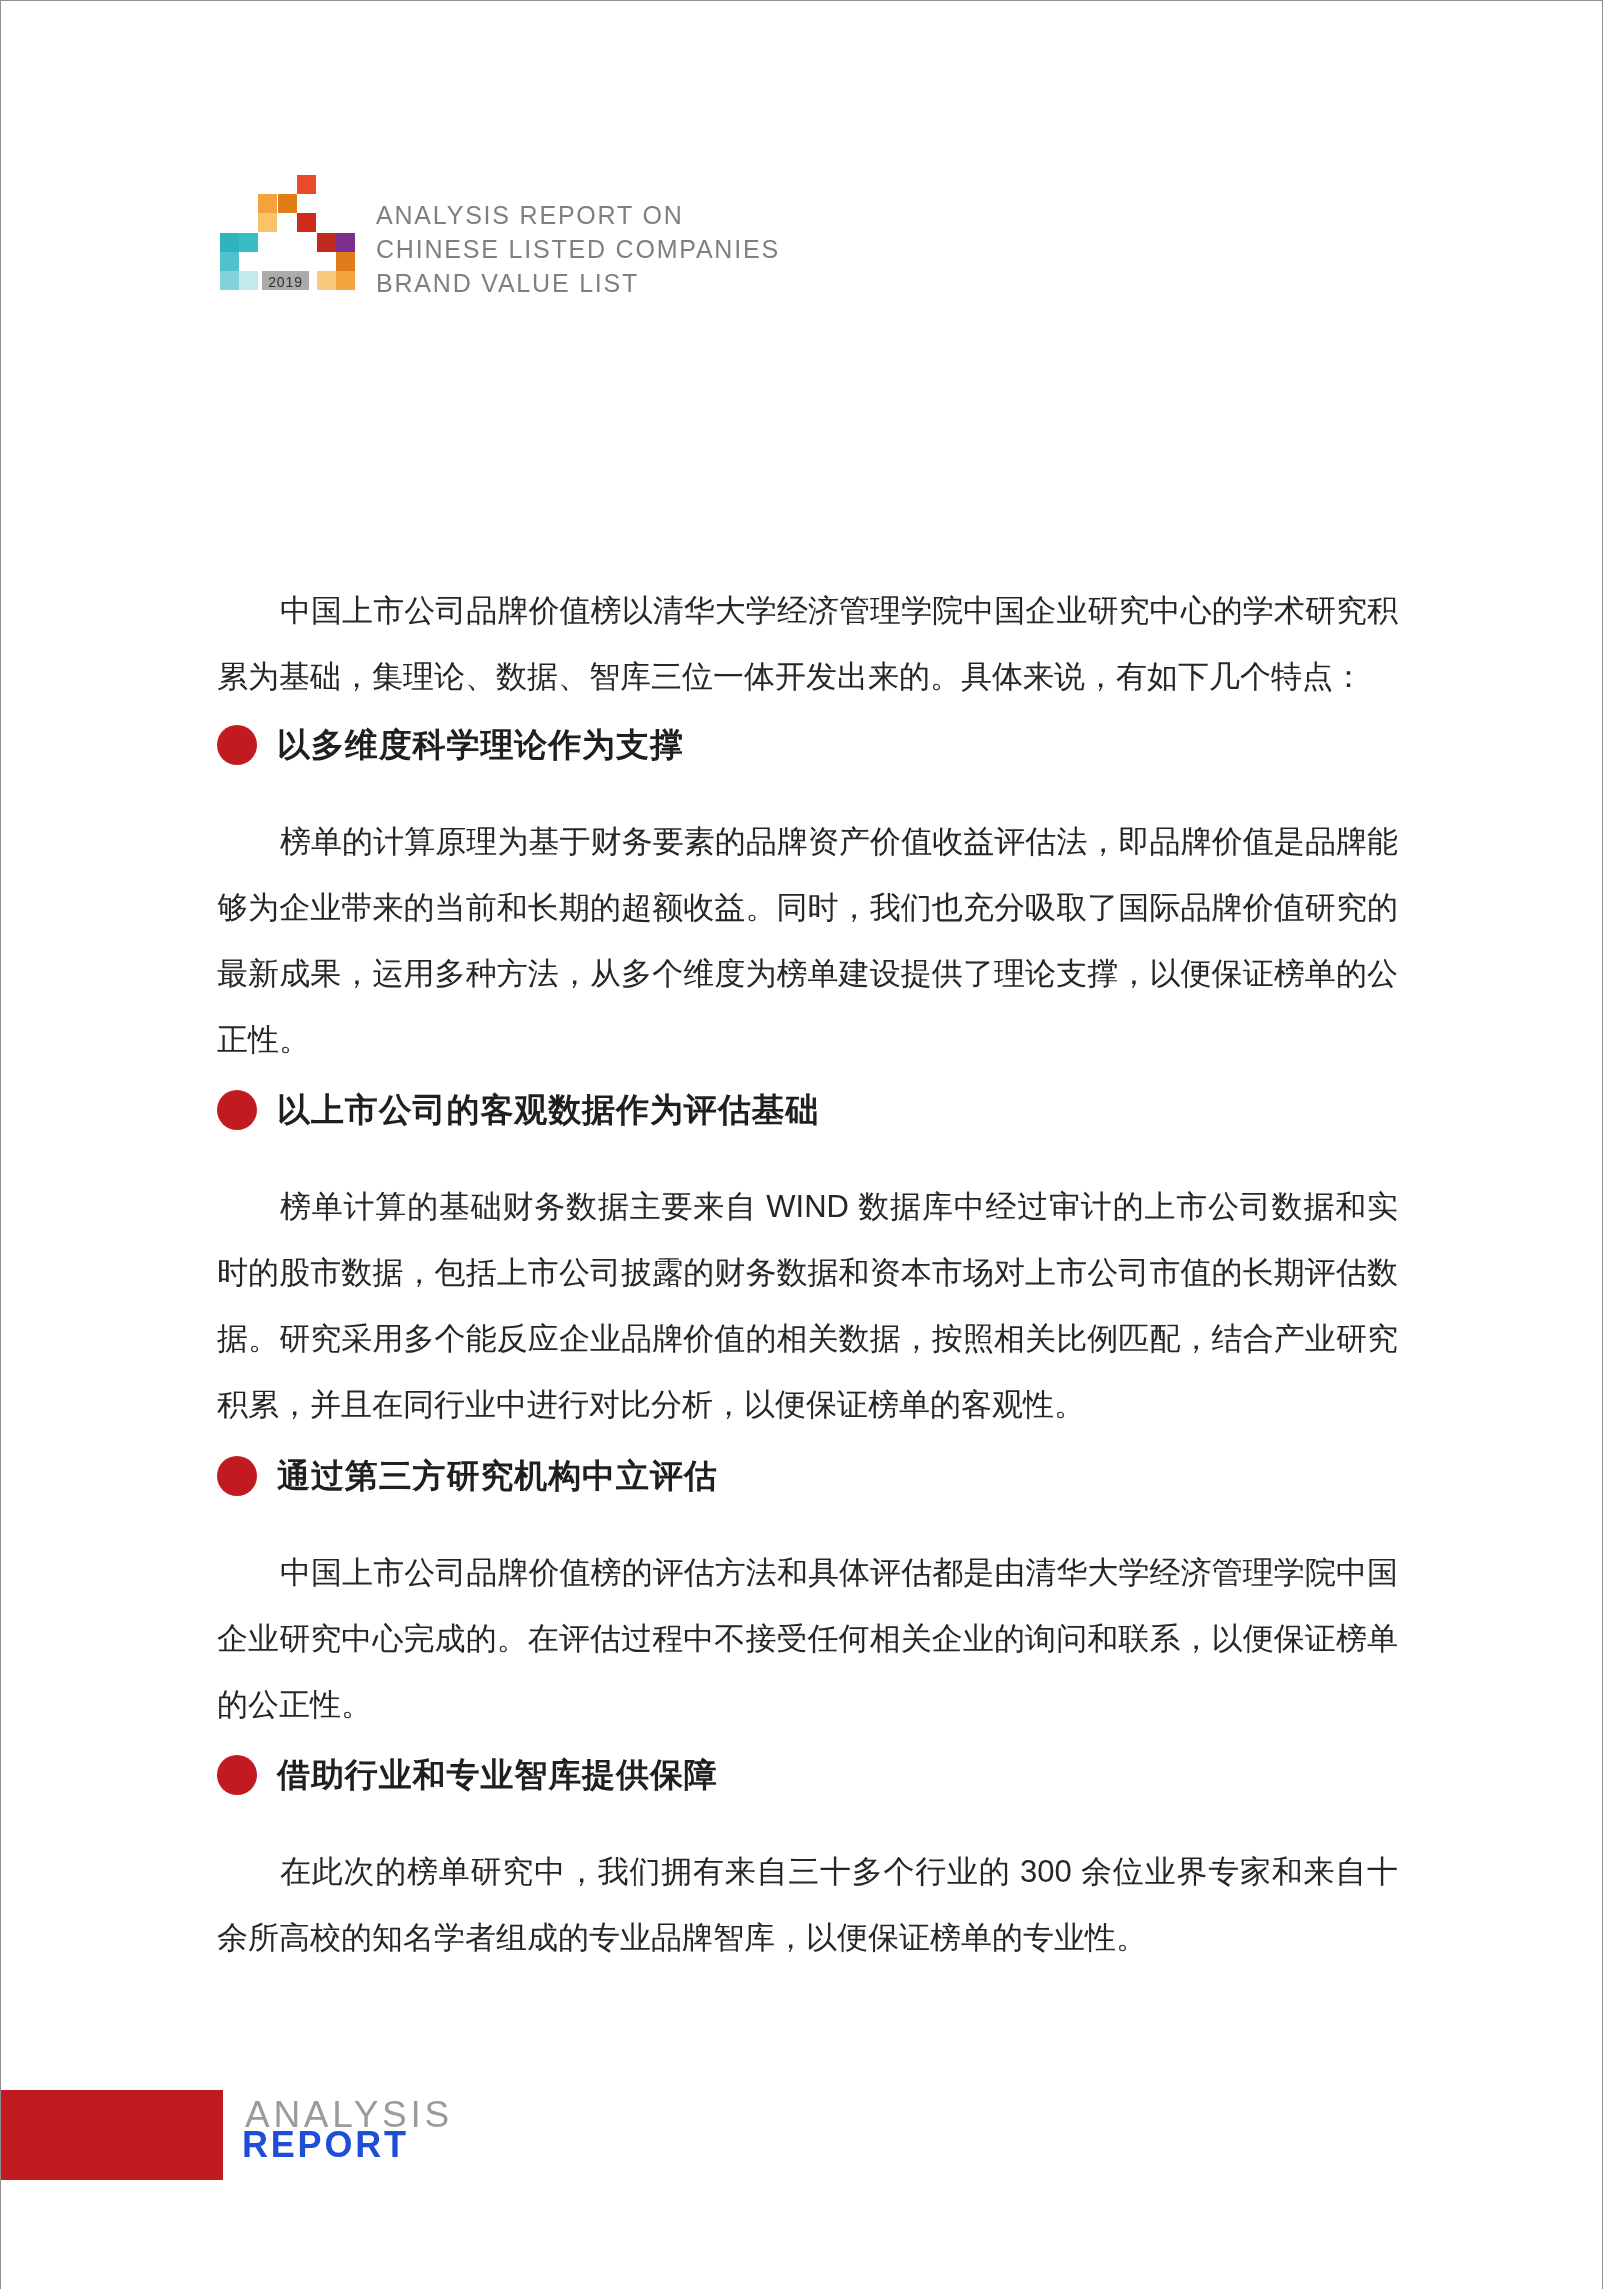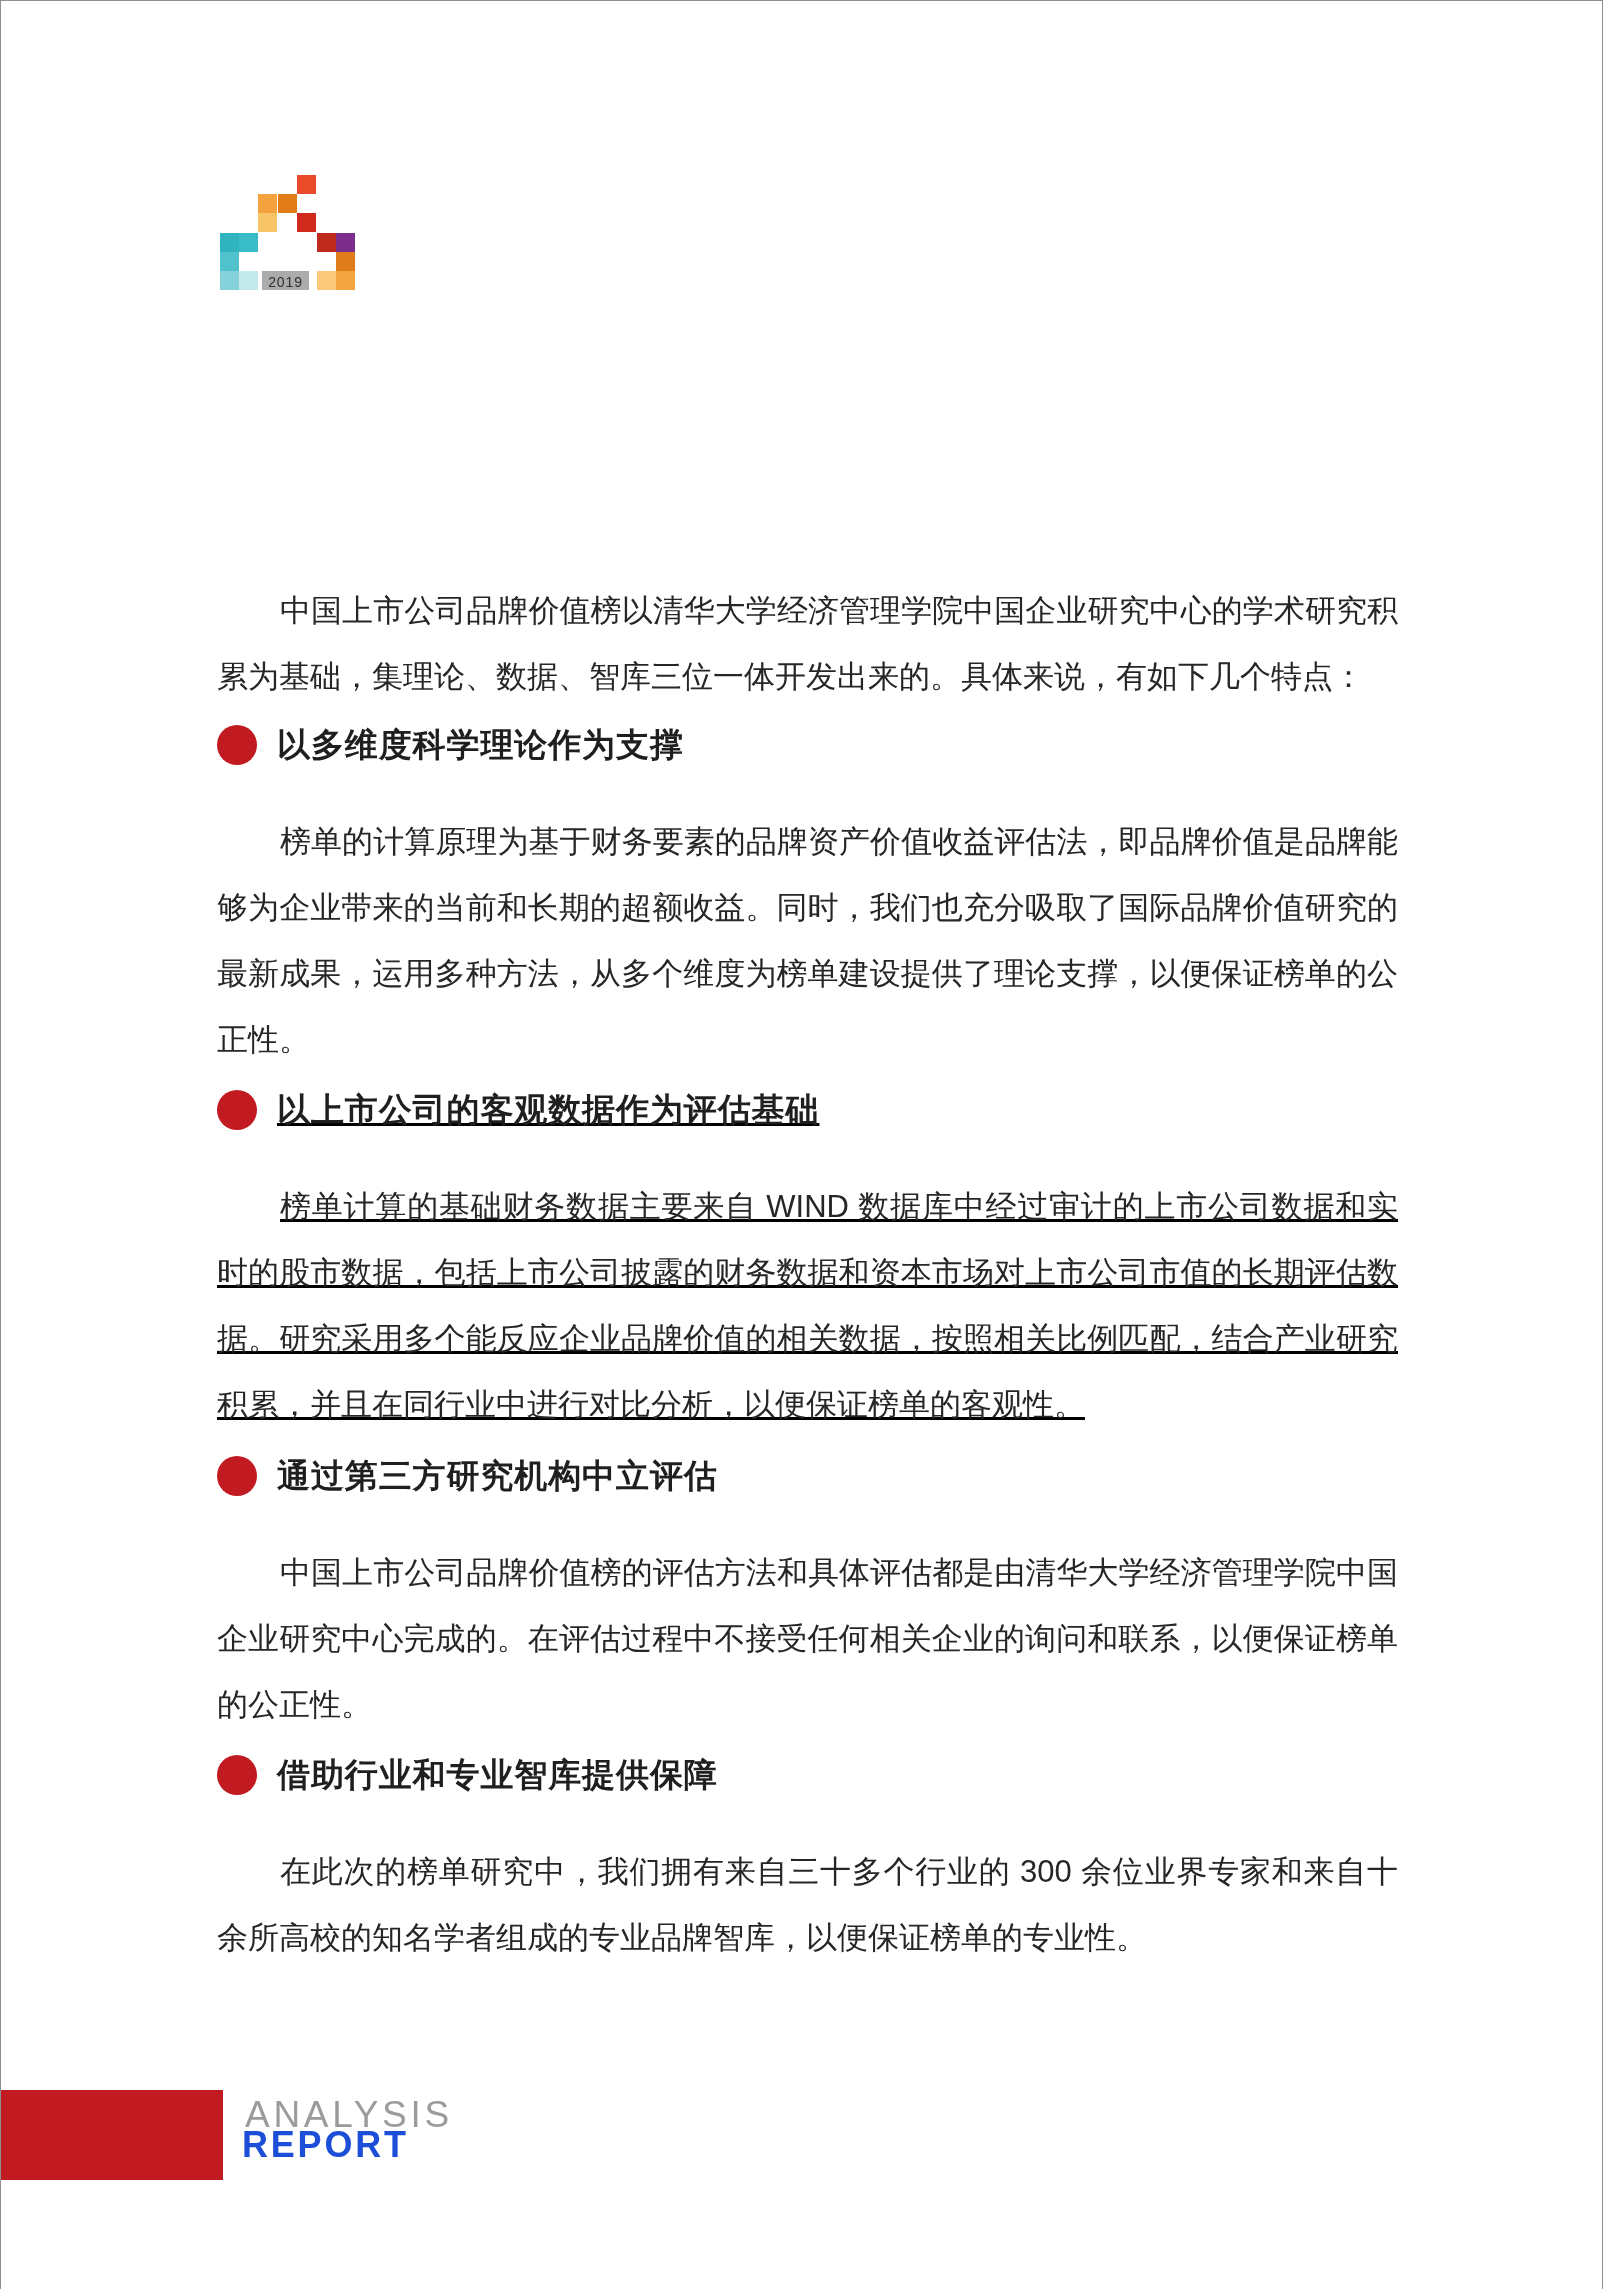--- a/index.html
+++ b/index.html
@@ -94,6 +94,9 @@
   <div class="year-box">
     <span>2019</span>
   </div>
+  <div class="logo-title">ANALYSIS REPORT ON
+CHINESE LISTED COMPANIES
+BRAND VALUE LIST</div>
 
   <p class="intro">中国上市公司品牌价值榜以清华大学经济管理学院中国企业研究中心的学术研究积累为基础，集理论、数据、智库三位一体开发出来的。具体来说，有如下几个特点：</p>
 

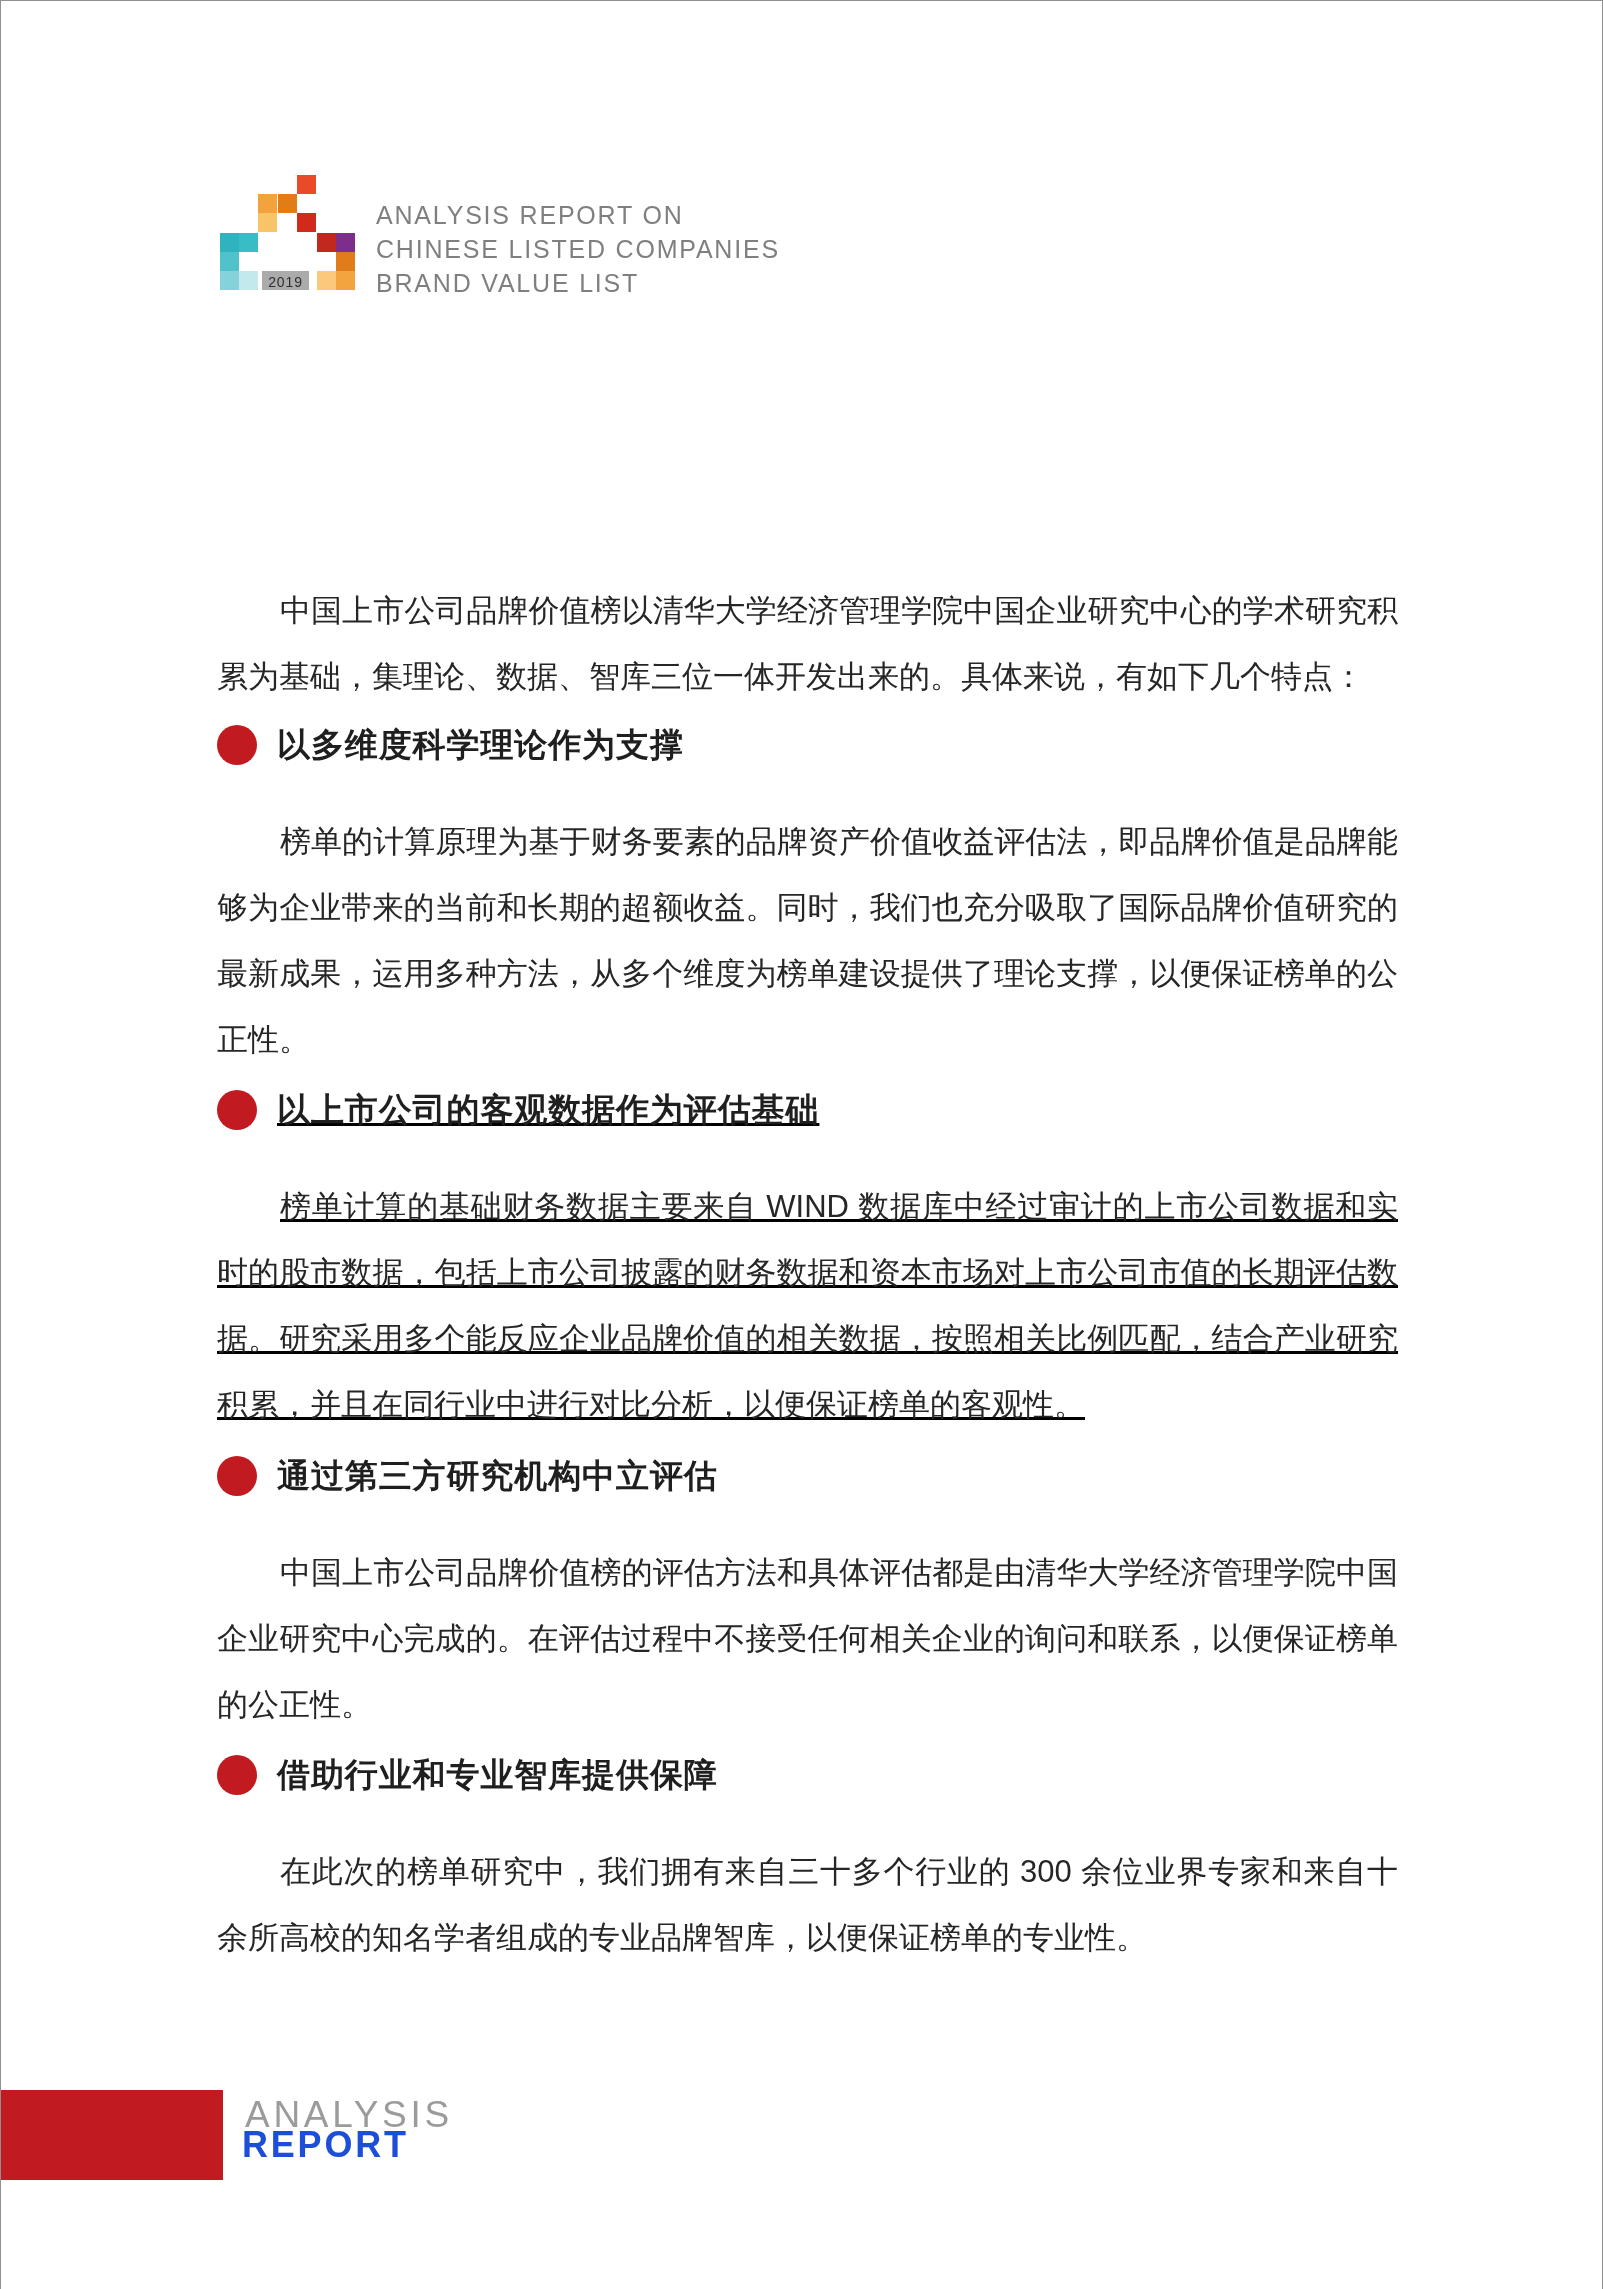--- a/index.html
+++ b/index.html
@@ -51,7 +51,7 @@
     text-align:justify; text-indent:63px;
   }
   .sec-0 { top:711px; }
-  .sec-1 { top:1076px;text-decoration:underline; }
+  .sec-1 { top:1076px; }
   .sec-2 { top:1442px; }
   .sec-3 { top:1741px; }
 

